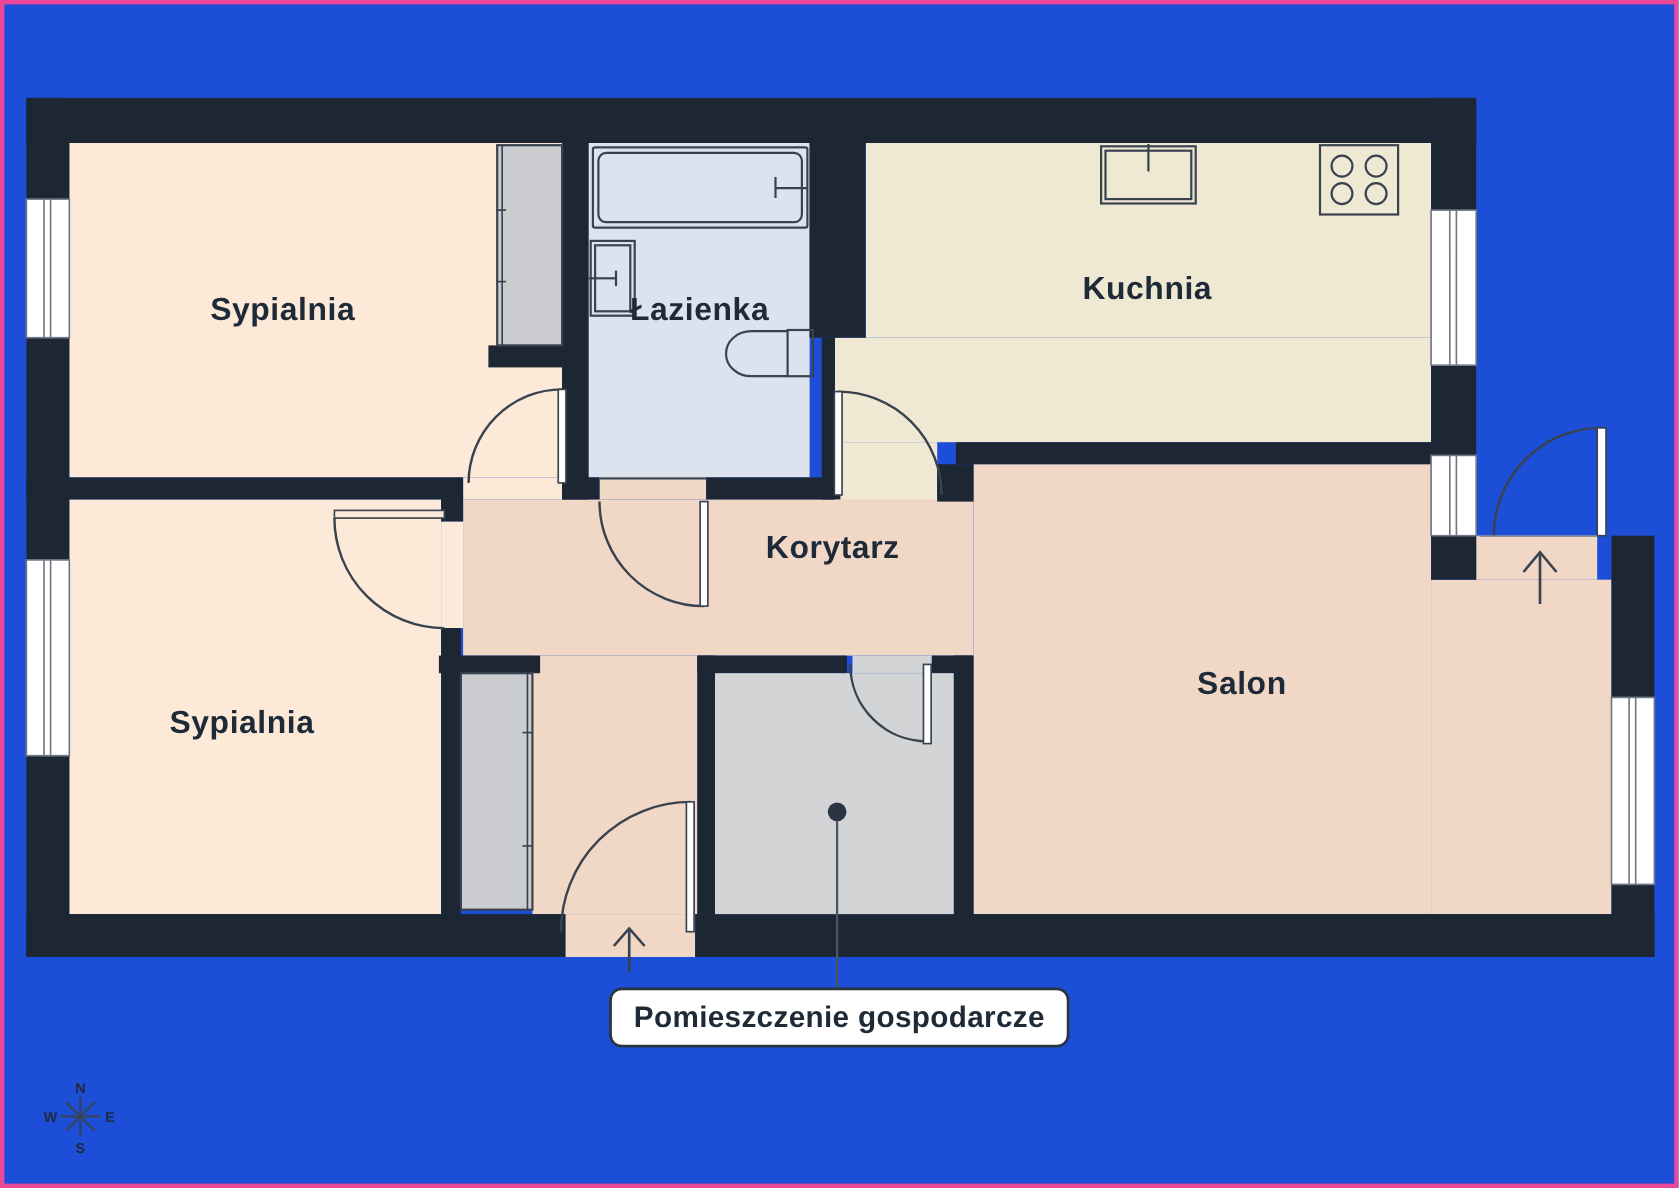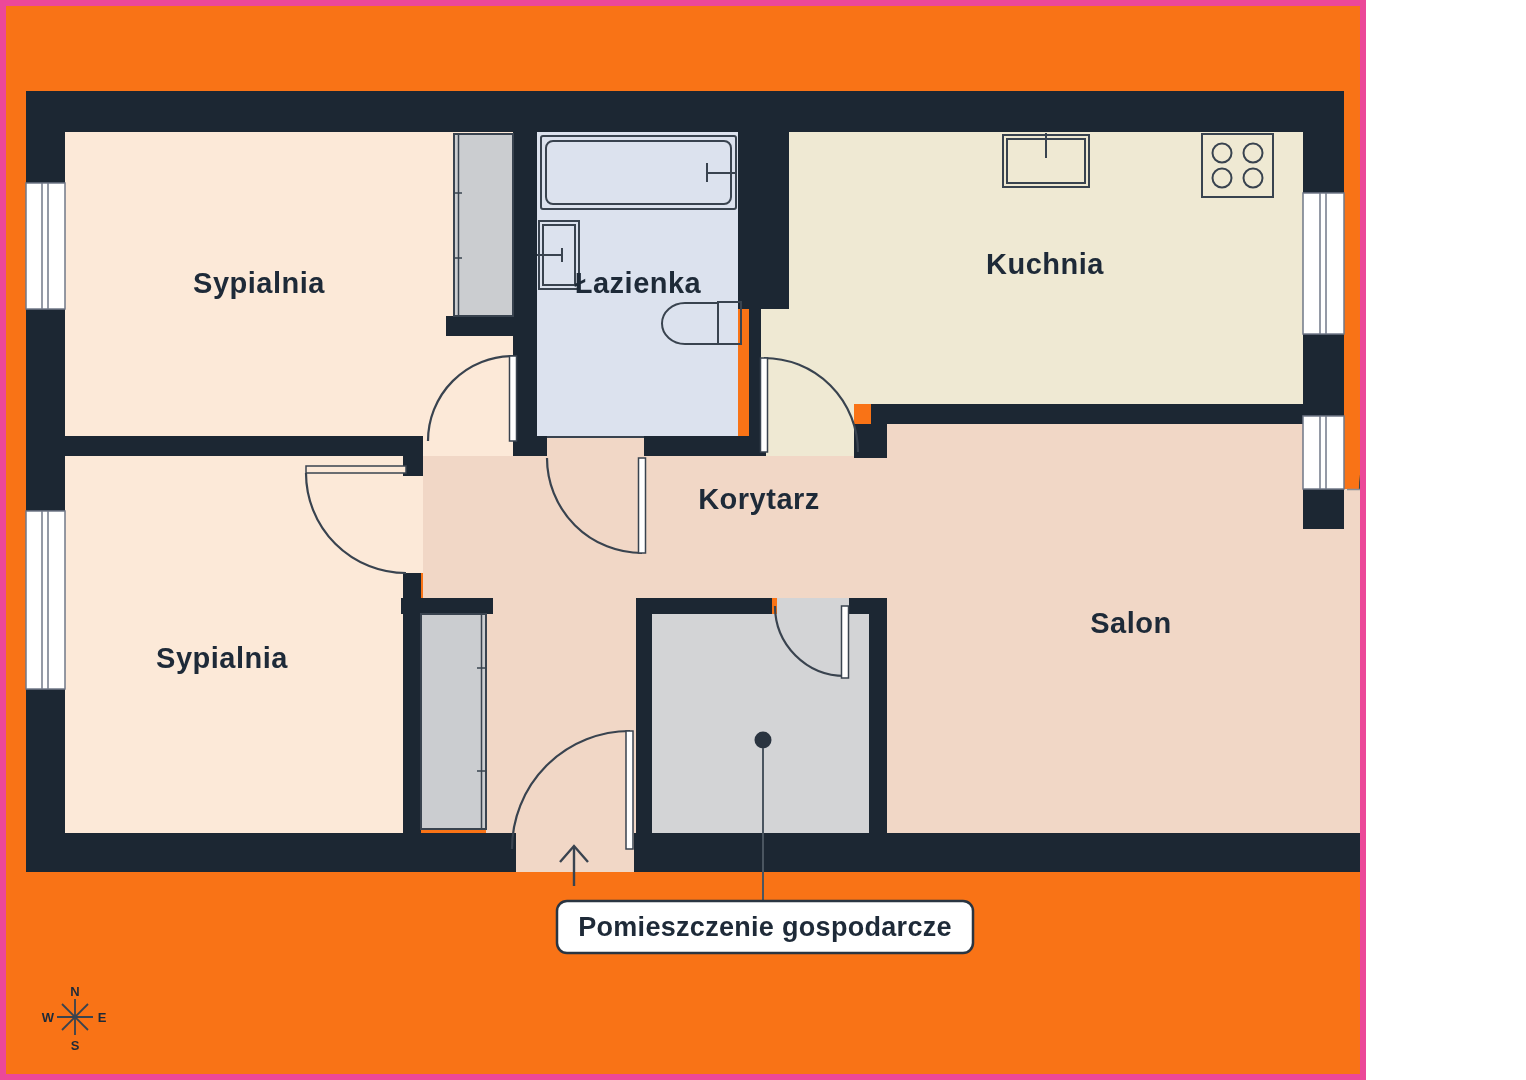--- a/index.html
+++ b/index.html
@@ -4,8 +4,8 @@
 <style>
   html,body{margin:0;padding:0;background:#fff;}
   .stage{
-    position:relative;width:1366px;height:1080px;background:#f97316;
-    box-sizing:border-box;border:6px solid #ec4899;overflow:hidden;
+    position:relative;width:1526px;height:1080px;background:#1d4ed8;
+    box-sizing:border-box;border:4px solid #ec4899;overflow:hidden;
     font-family:"Liberation Sans",sans-serif;
   }
   svg{display:block}

